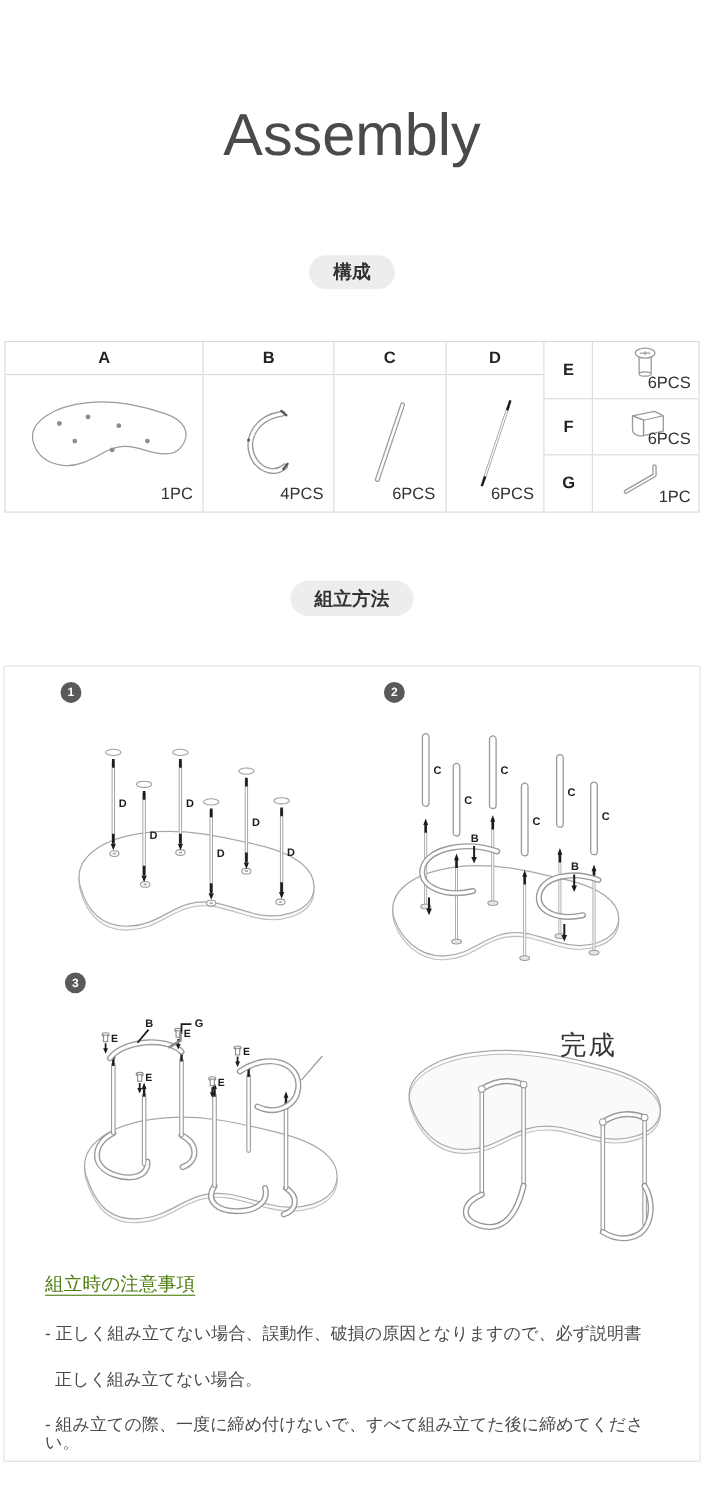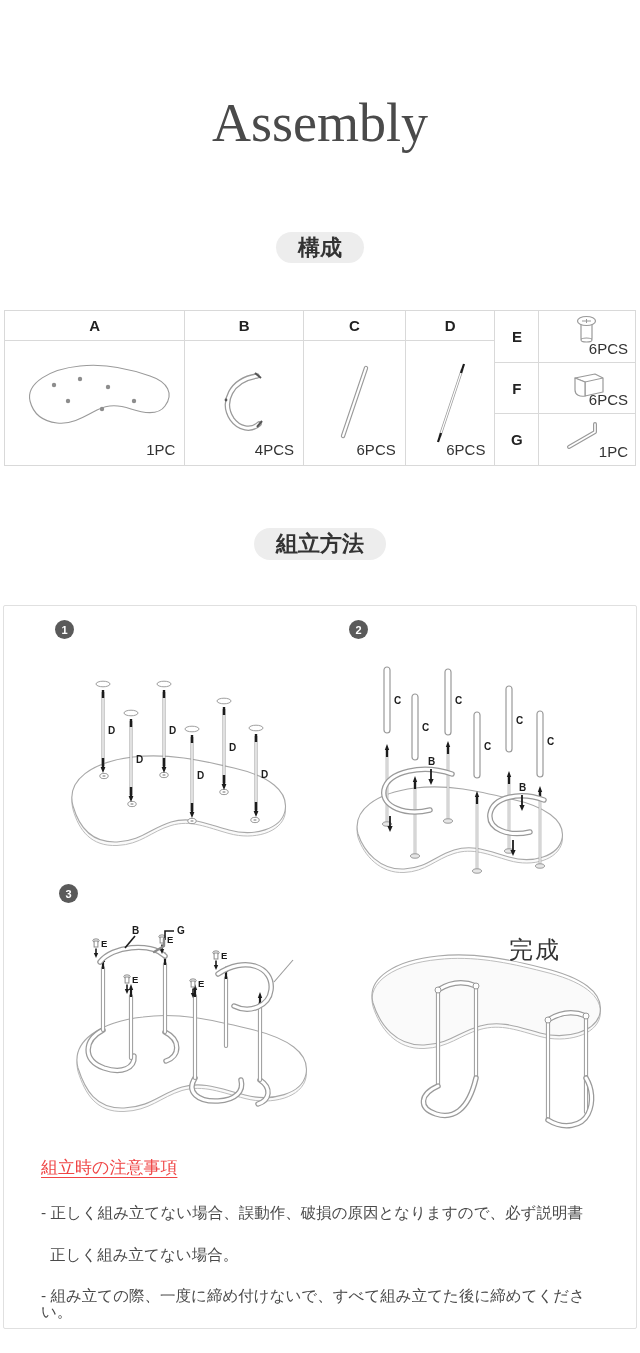--- a/index.html
+++ b/index.html
@@ -8,7 +8,7 @@
   .abs{position:absolute;}
   
   .page-title{top:92px;left:0;width:640px;text-align:center;font-size:54px;
-              font-weight:400;color:#4a4a4a;letter-spacing:0px;font-family:Liberation Serif, serif;}
+              font-weight:400;color:#4a4a4a;letter-spacing:0px;}
   
   .pill{left:50%;transform:translateX(-50%);background:#ededed;color:#333;
         border-radius:17px;font-size:22px;font-weight:600;display:flex;

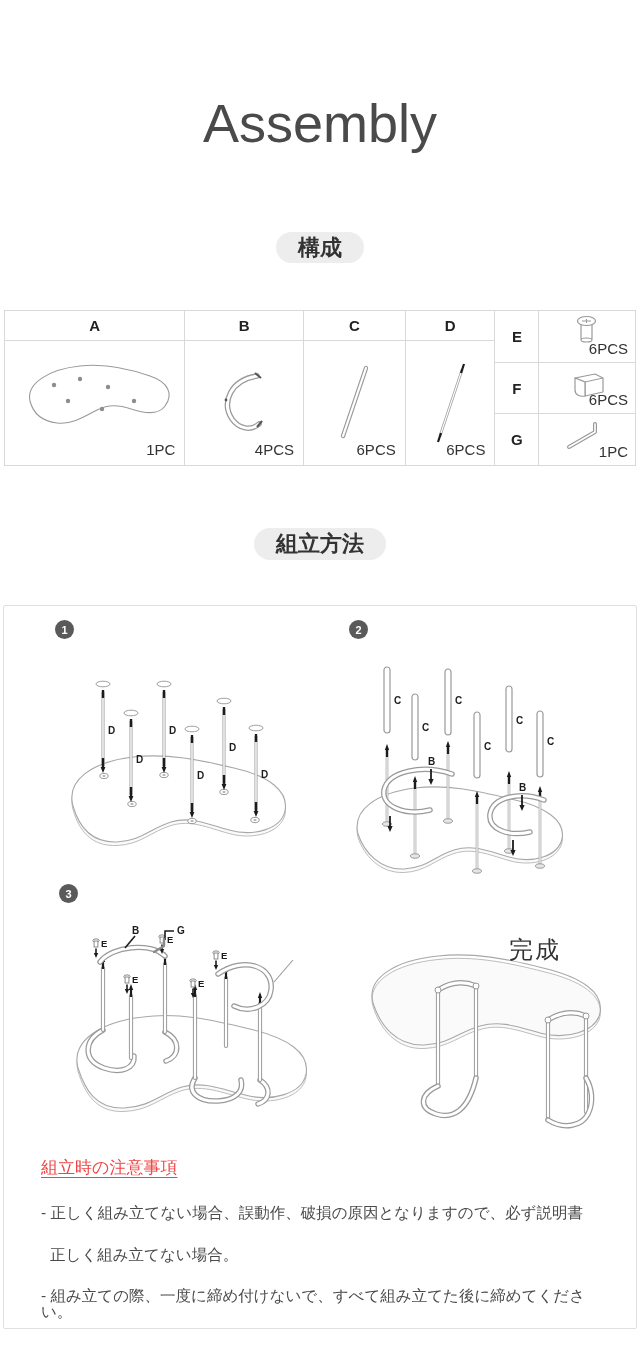--- a/index.html
+++ b/index.html
@@ -11,7 +11,7 @@
               font-weight:400;color:#4a4a4a;letter-spacing:0px;}
   
   .pill{left:50%;transform:translateX(-50%);background:#ededed;color:#333;
-        border-radius:17px;font-size:22px;font-weight:600;display:flex;
+        border-radius:17px;font-size:17px;font-weight:600;display:flex;
         align-items:center;justify-content:center;padding:0 22px;white-space:nowrap;}
   .pill-components{top:232px;height:31px;}
   .pill-method{top:528px;height:32px;}

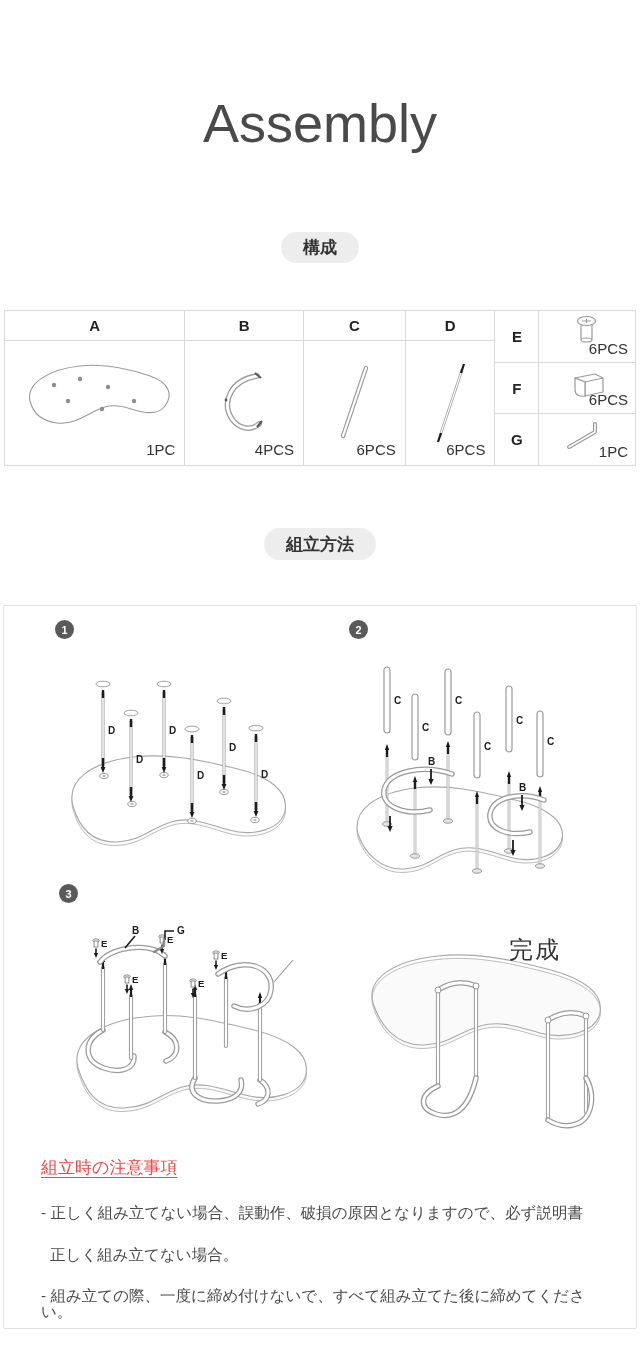--- a/index.html
+++ b/index.html
@@ -40,7 +40,7 @@
   .complete-label{left:505px;top:328px;font-size:24px;color:#333;letter-spacing:2px;}
   
   .notes{left:37px;top:550px;width:560px;color:#4a4a4a;}
-  .notes-heading{font-size:17px;color:#ef4444;text-decoration:underline;
+  .notes-heading{font-size:17px;color:#4d7c0f;text-decoration:underline;
                  text-underline-offset:4px;margin-bottom:26px;}
   .note-line{font-size:15.5px;line-height:1;margin-bottom:26px;}
   .note-indent{padding-left:9px;}

